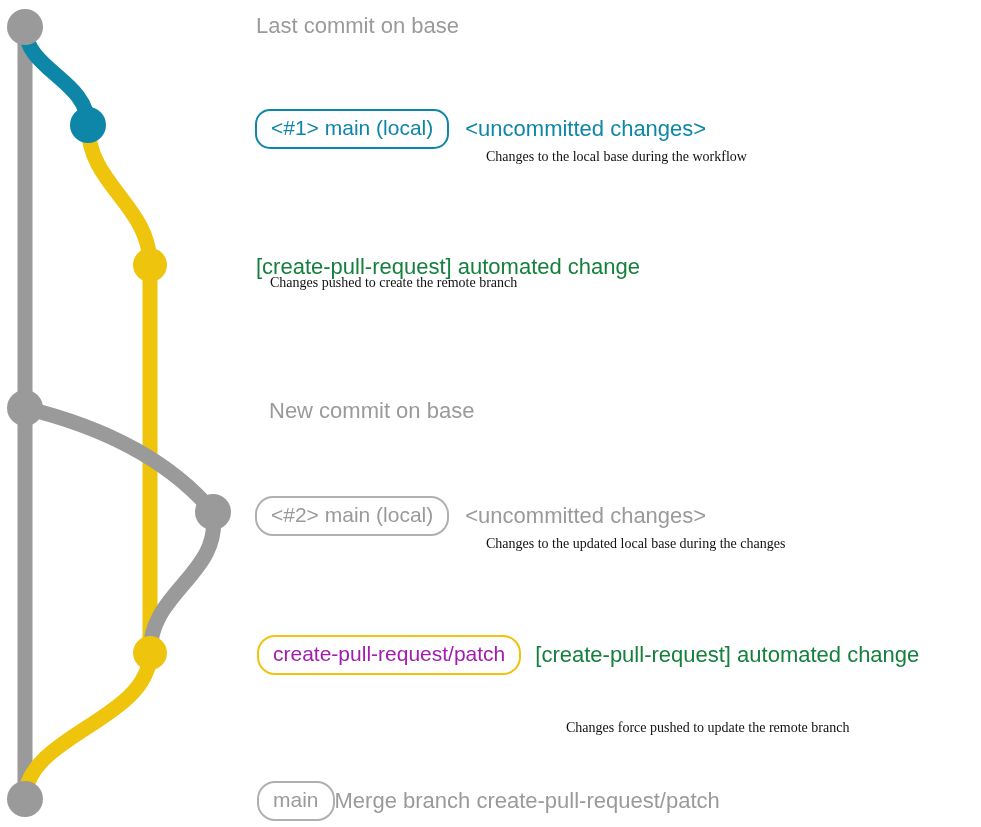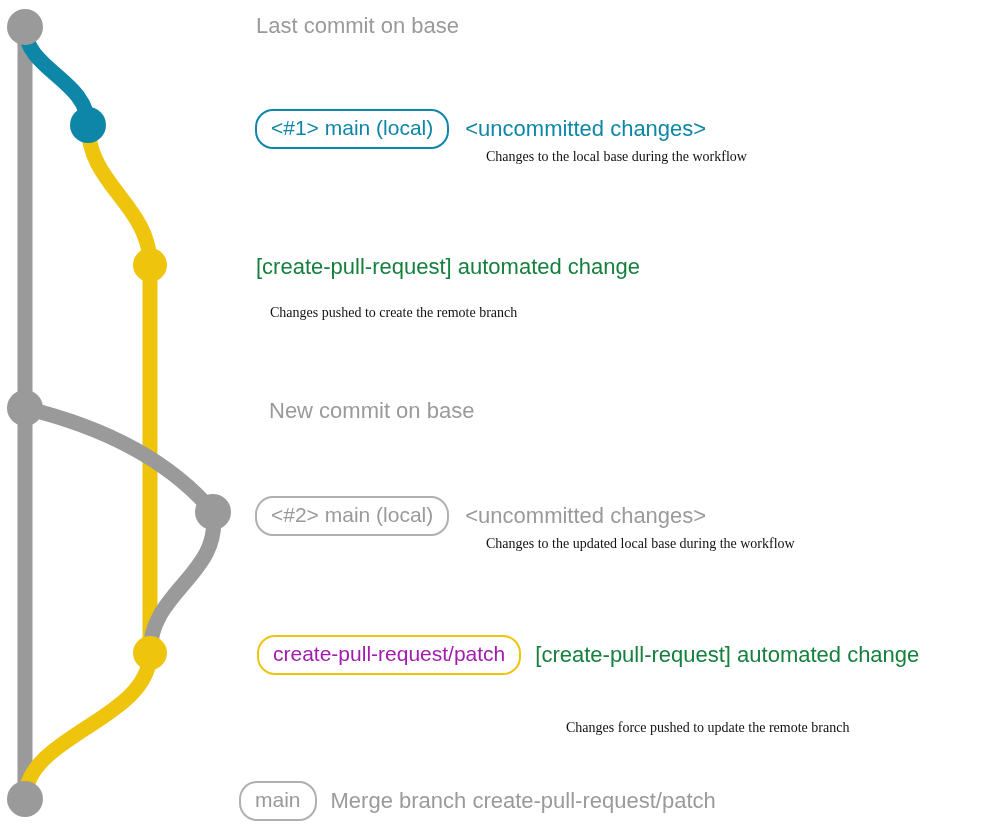--- a/index.html
+++ b/index.html
@@ -48,6 +48,7 @@
   .badge.blue {
     border-color: #0d86a8;
     color: #0d86a8;
+    border-radius: 15px;
   }
   .badge.yellow {
     border-color: #eec40d;

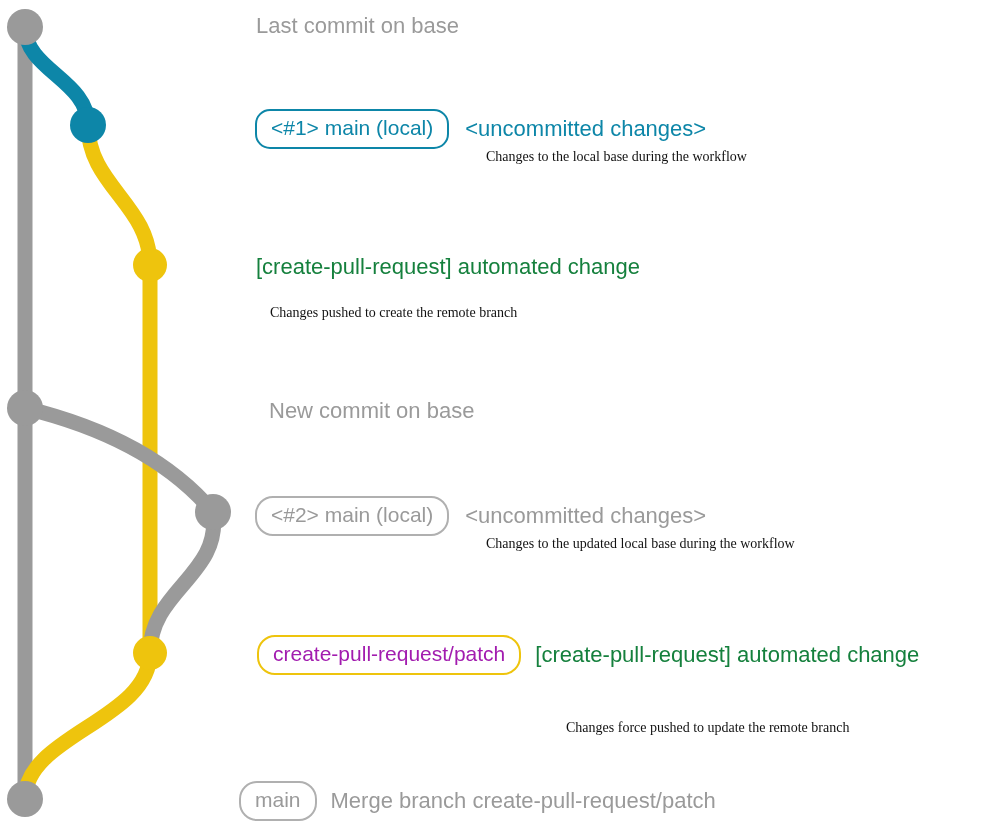--- a/index.html
+++ b/index.html
@@ -119,7 +119,7 @@
   <div class="row" style="left:256px; top:254px;">
     <span class="headline yellow">[create-pull-request] automated change</span>
   </div>
-  <div class="subtext" style="left:270px; top:302px;">Changes pushed to create the remote branch</div>
+  <div class="subtext" style="left:270px; top:272px;">Changes pushed to create the remote branch</div>
 
   <div class="row" style="left:256px; top:398px;margin-left:13px;">
     <span class="headline gray">New commit on base</span>

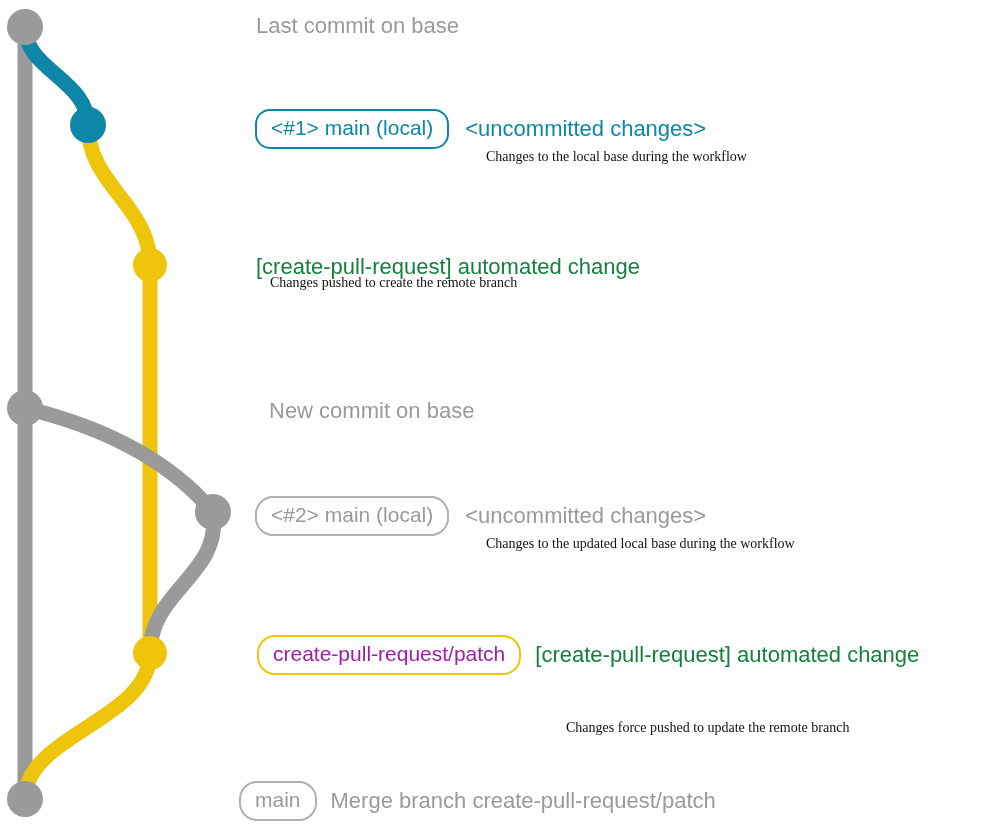--- a/index.html
+++ b/index.html
@@ -129,7 +129,7 @@
     <span class="badge gray">&lt;#2&gt; main (local)</span>
     <span class="headline gray" style="margin-left:16px;">&lt;uncommitted changes&gt;</span>
   </div>
-  <div class="subtext" style="left:486px; top:533px;">Changes to the updated local base during the workflow</div>
+  <div class="subtext" style="left:486px; top:533px;">Changes to the updated local base during the changes</div>
 
   <div class="row" style="left:257px; top:635px;">
     <span class="badge yellow">create-pull-request/patch</span>

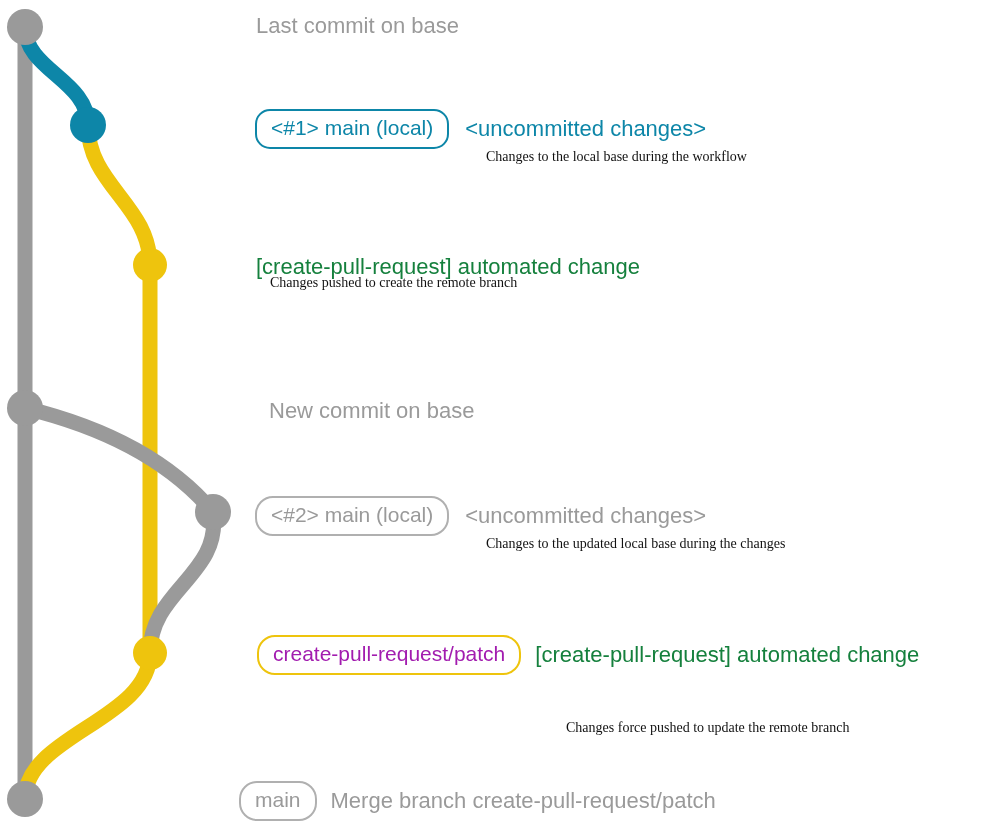--- a/index.html
+++ b/index.html
@@ -137,7 +137,7 @@
   </div>
   <div class="subtext" style="left:566px; top:673px;margin-top:44px;">Changes force pushed to update the remote branch</div>
 
-  <div class="row" style="left:239px; top:781px;justify-content:flex-end;">
+  <div class="row" style="left:257px; top:781px;justify-content:flex-end;">
     <span class="badge gray">main</span>
     <span class="headline gray" style="margin-left:14px;">Merge branch create-pull-request/patch</span>
   </div>

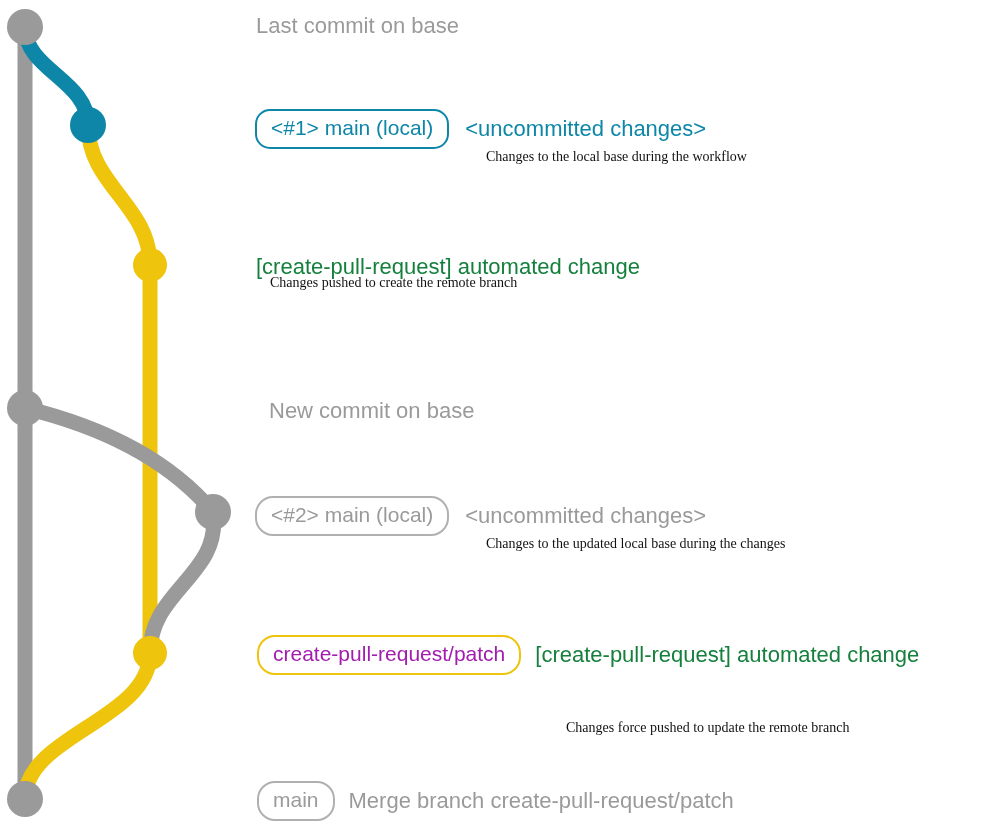--- a/index.html
+++ b/index.html
@@ -139,7 +139,7 @@
 
   <div class="row" style="left:257px; top:781px;justify-content:flex-end;">
     <span class="badge gray">main</span>
-    <span class="headline gray" style="margin-left:14px;">Merge branch create-pull-request/patch</span>
+    <span class="headline gray" style="margin-left:0;">Merge branch create-pull-request/patch</span>
   </div>
 
 </div>

